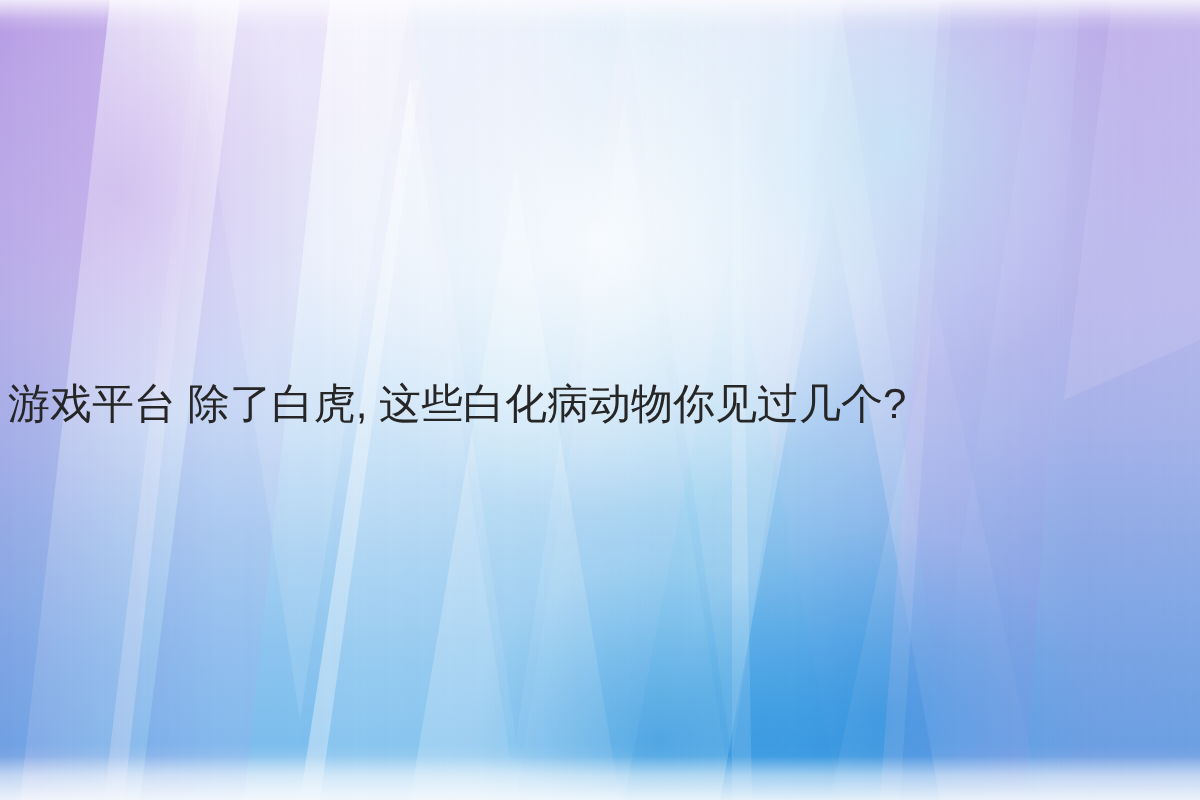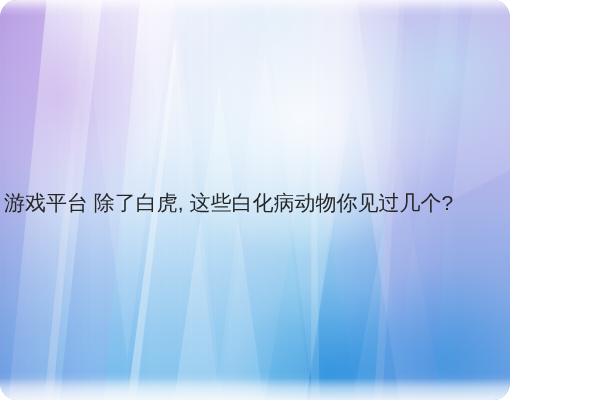--- a/index.html
+++ b/index.html
@@ -14,11 +14,10 @@
 
   .banner {
     position: relative;
-    width: 510px;
+    width: 600px;
     height: 400px;
     overflow: hidden;
     background: #eef0fb;
-    border-radius: 17px;
   }
 
   

